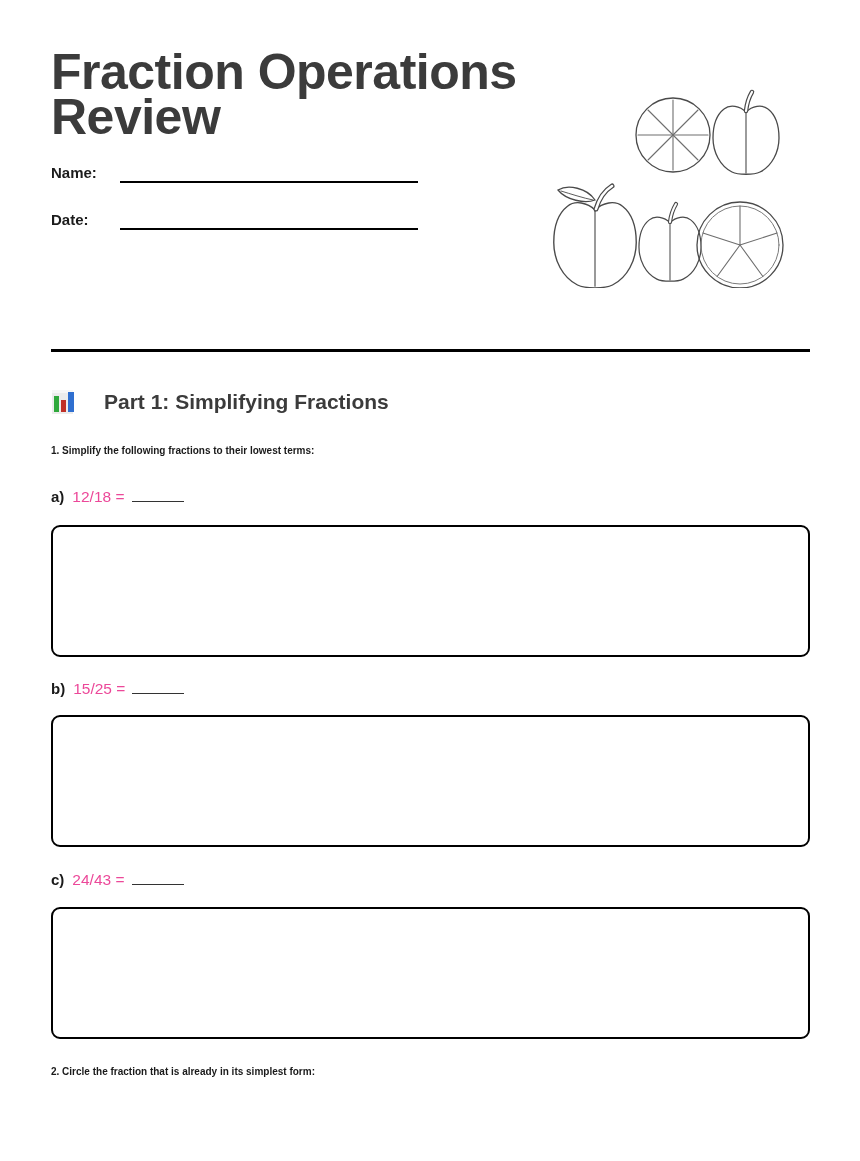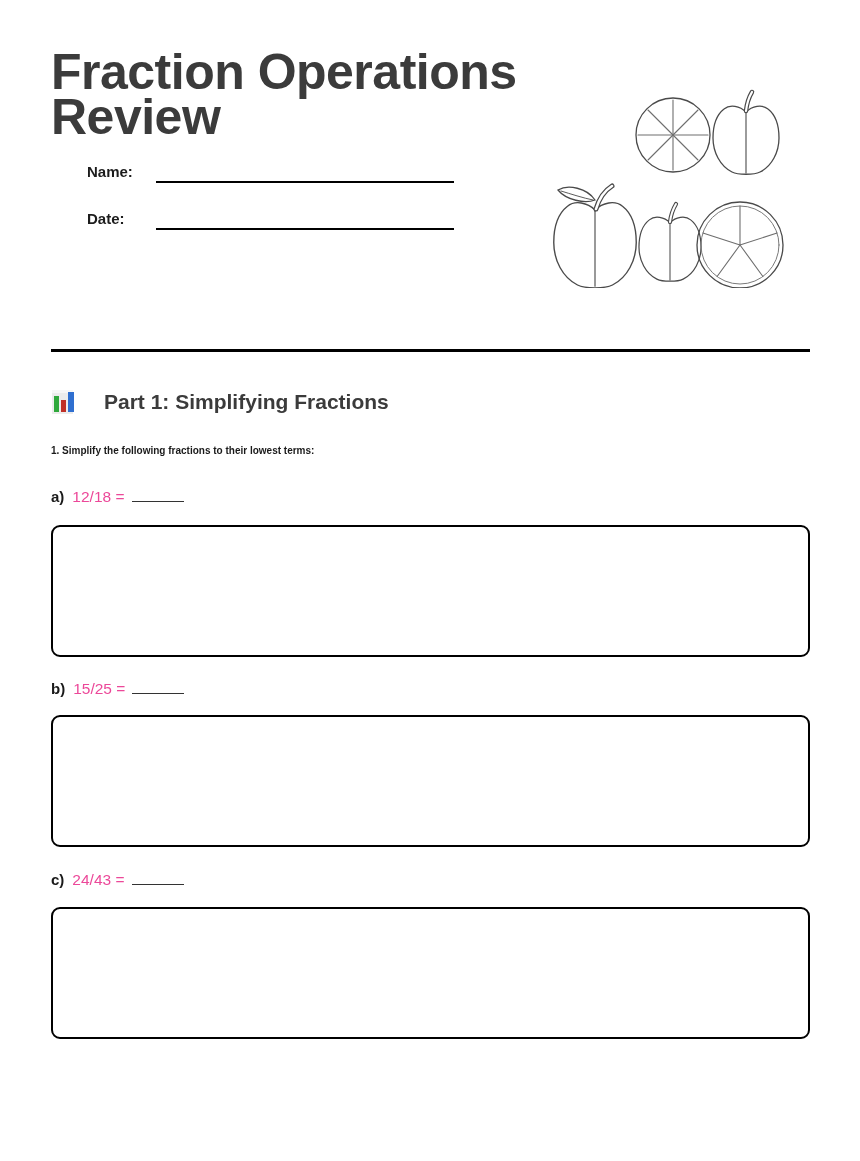--- a/index.html
+++ b/index.html
@@ -26,8 +26,7 @@
     position: absolute;
     left: 51px;
     display: flex;
-    align-items: flex-start;
-    margin-left: 36px;
+    align-items: center;
   }
   .field-row.name-row { top: 163px; }
   .field-row.date-row { top: 210px; }

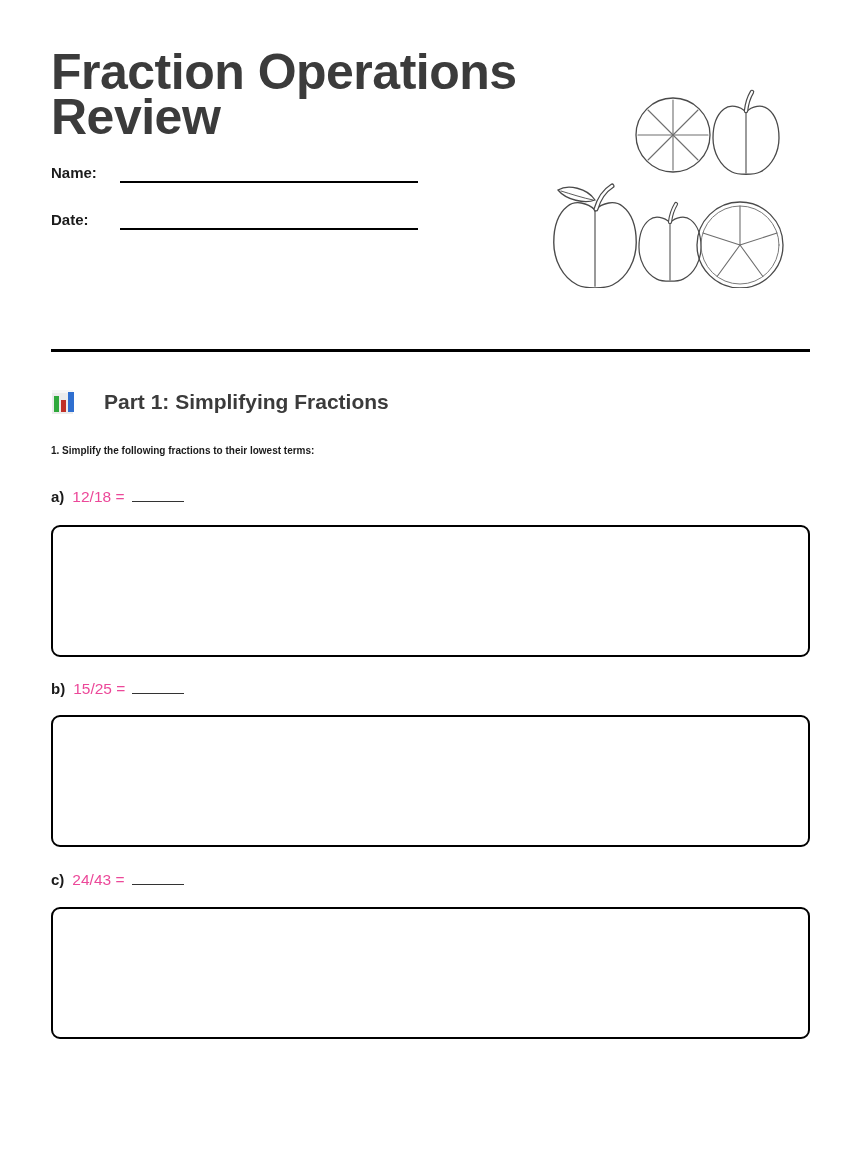--- a/index.html
+++ b/index.html
@@ -239,6 +239,7 @@
   </div>
   <div class="work-box box-c"></div>
 
+  <p class="prompt q2">2. Circle the fraction that is already in its simplest form:</p>
 
   <div class="option-row">
     <span class="radio-circle"></span>

